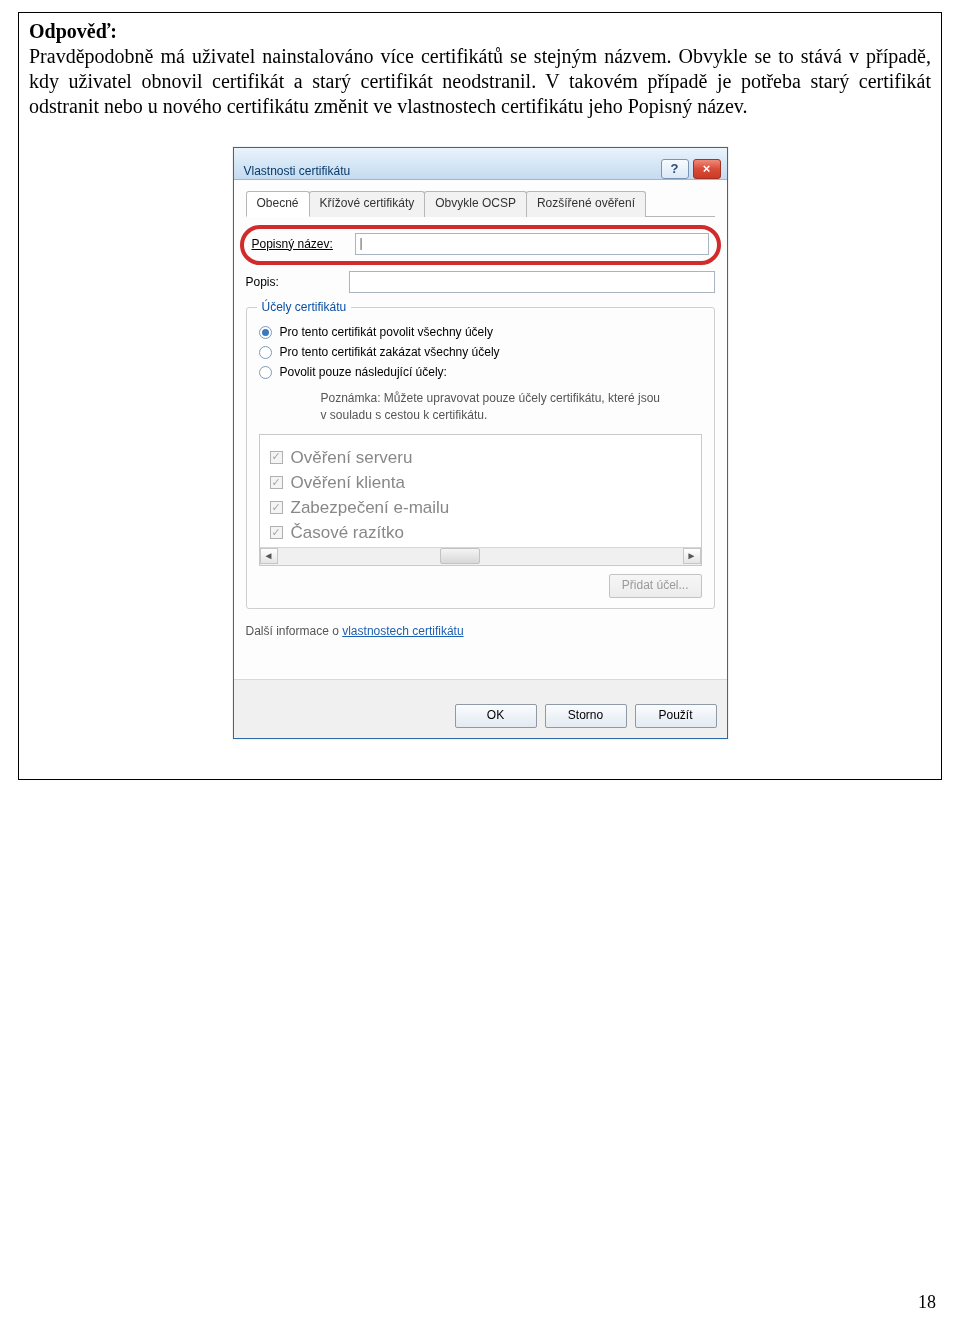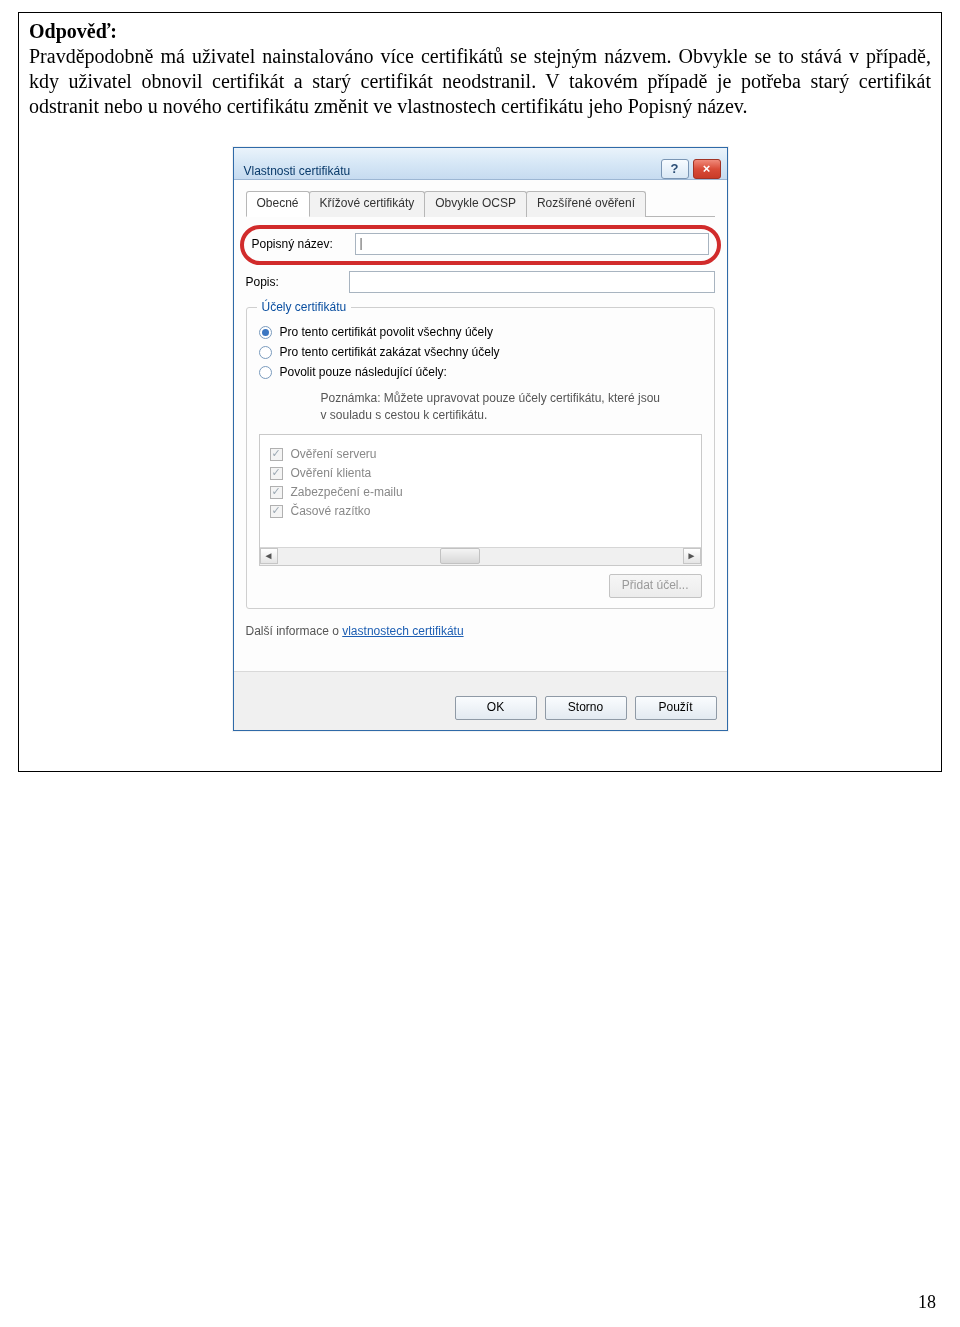--- a/index.html
+++ b/index.html
@@ -119,6 +119,7 @@
     border-radius: 24px;
     padding: 4px 8px;
     margin: -6px -6px 6px -6px;
+    text-decoration: underline;
   }
   .popis-row {
     margin-bottom: 14px;

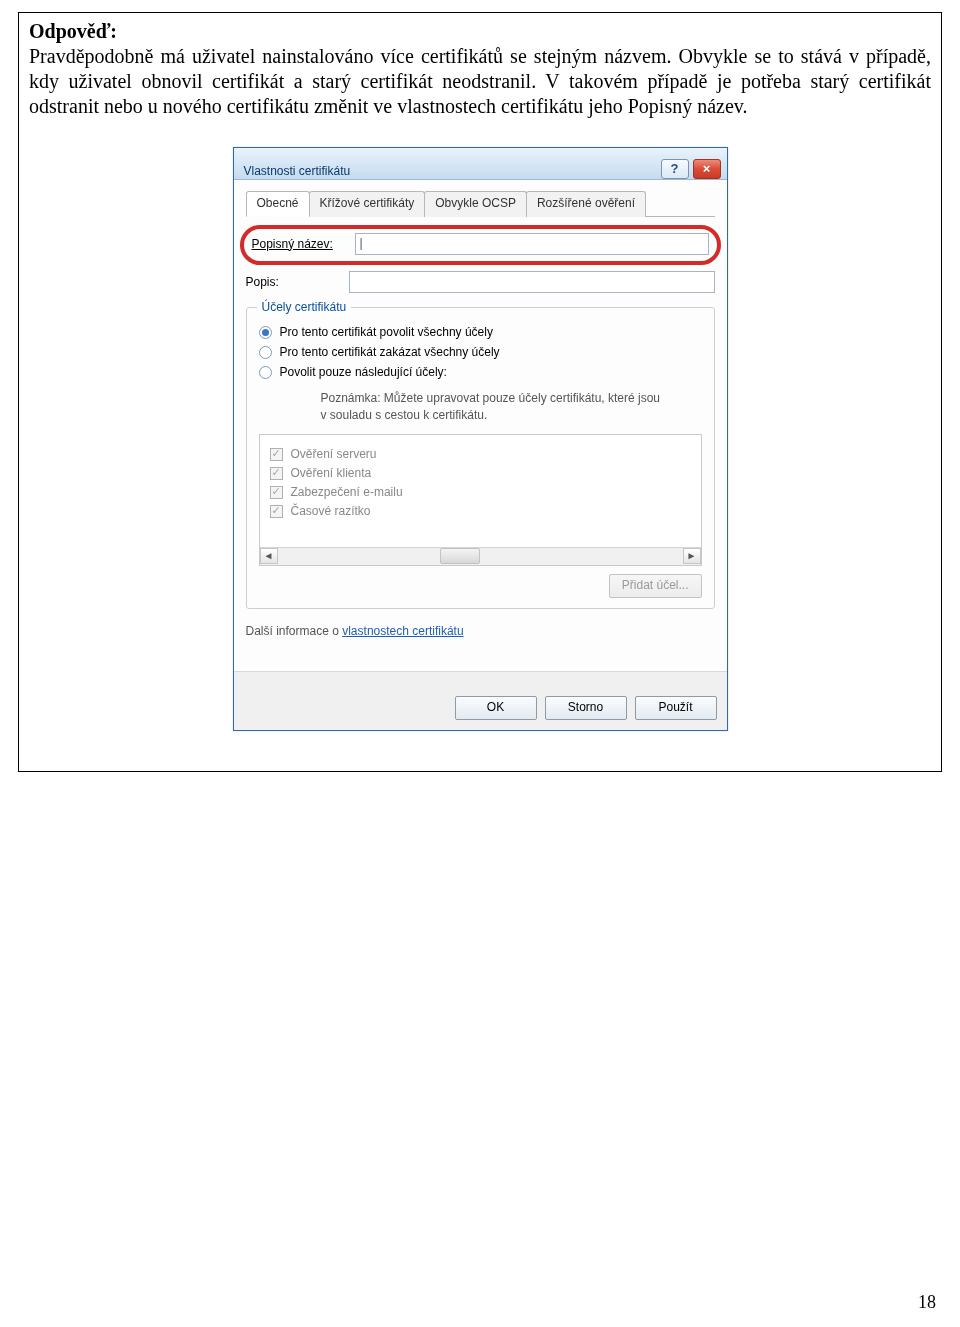--- a/index.html
+++ b/index.html
@@ -183,7 +183,7 @@
   .check-row {
     display: flex; align-items: center; gap: 8px;
     color: #888;
-    font-size: 12px;
+    font-size: 17px;
     margin: 4px 0;
   }
   .cb {

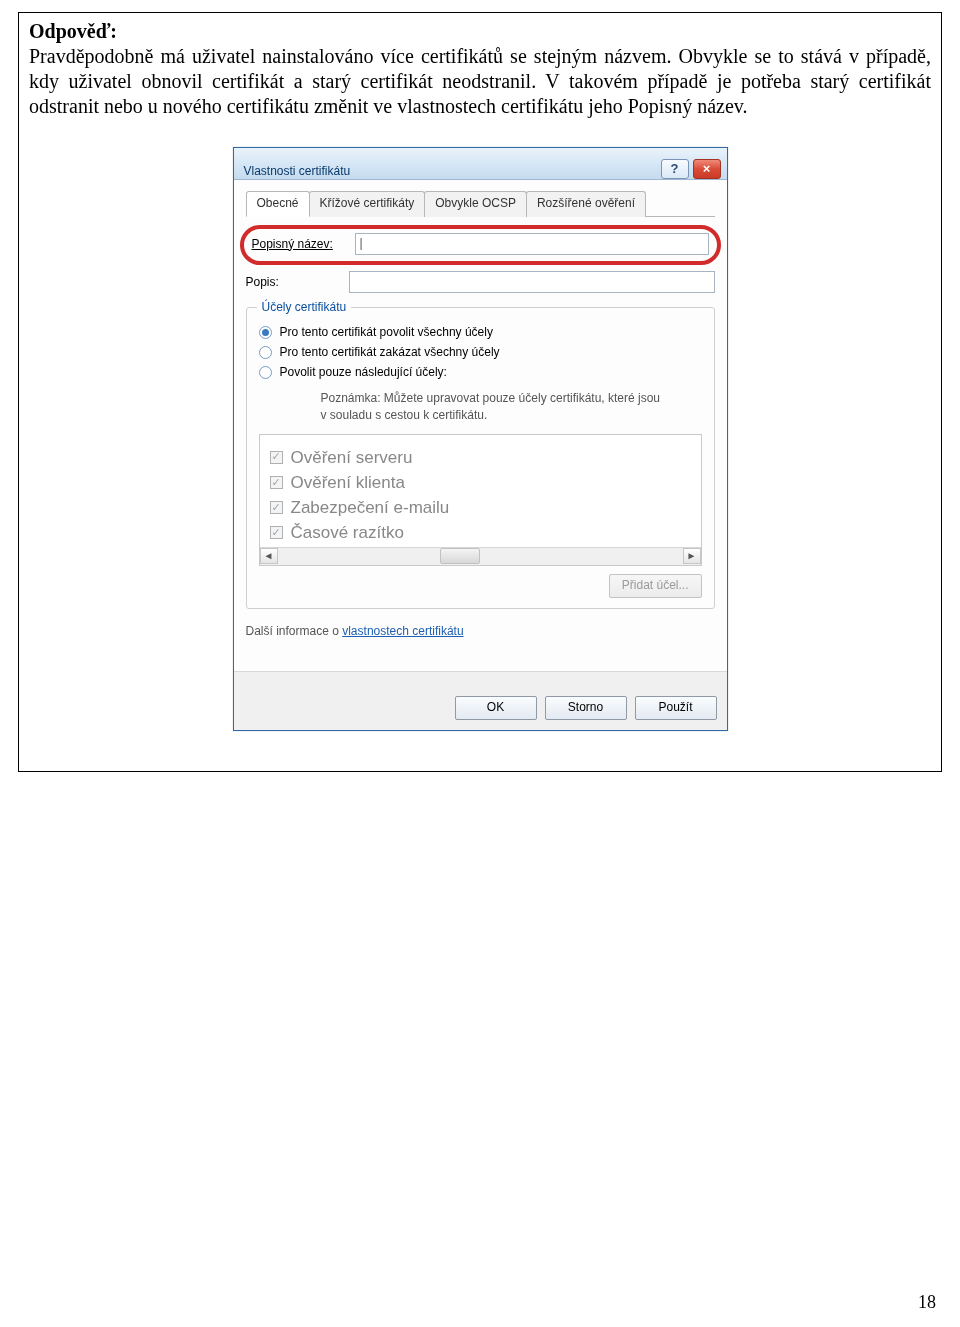--- a/index.html
+++ b/index.html
@@ -243,7 +243,7 @@
   .more-info {
     font-size: 12px;
     color: #555;
-    margin: 8px 0 18px 0;
+    margin: 8px 0 26px 0;
   }
   .more-info a { color: #1e5fb3; text-decoration: underline; }
 

